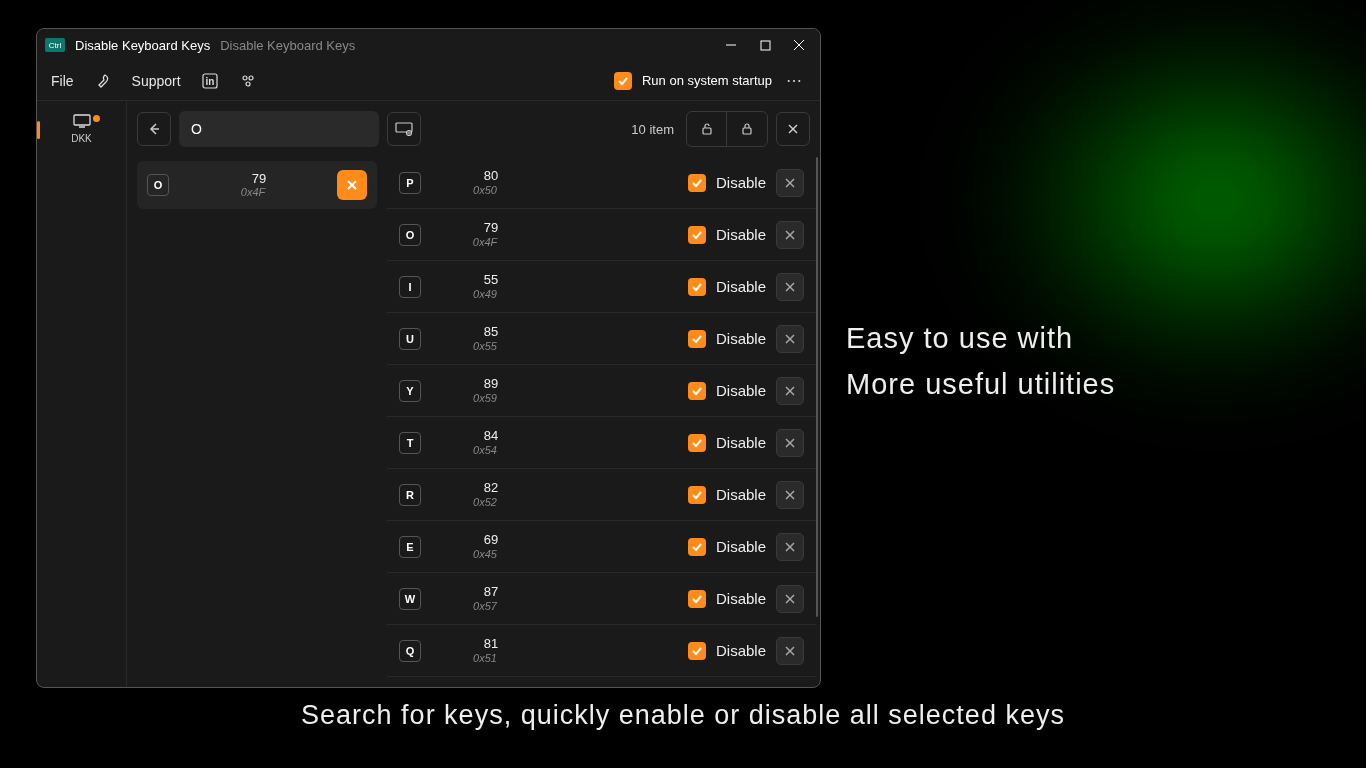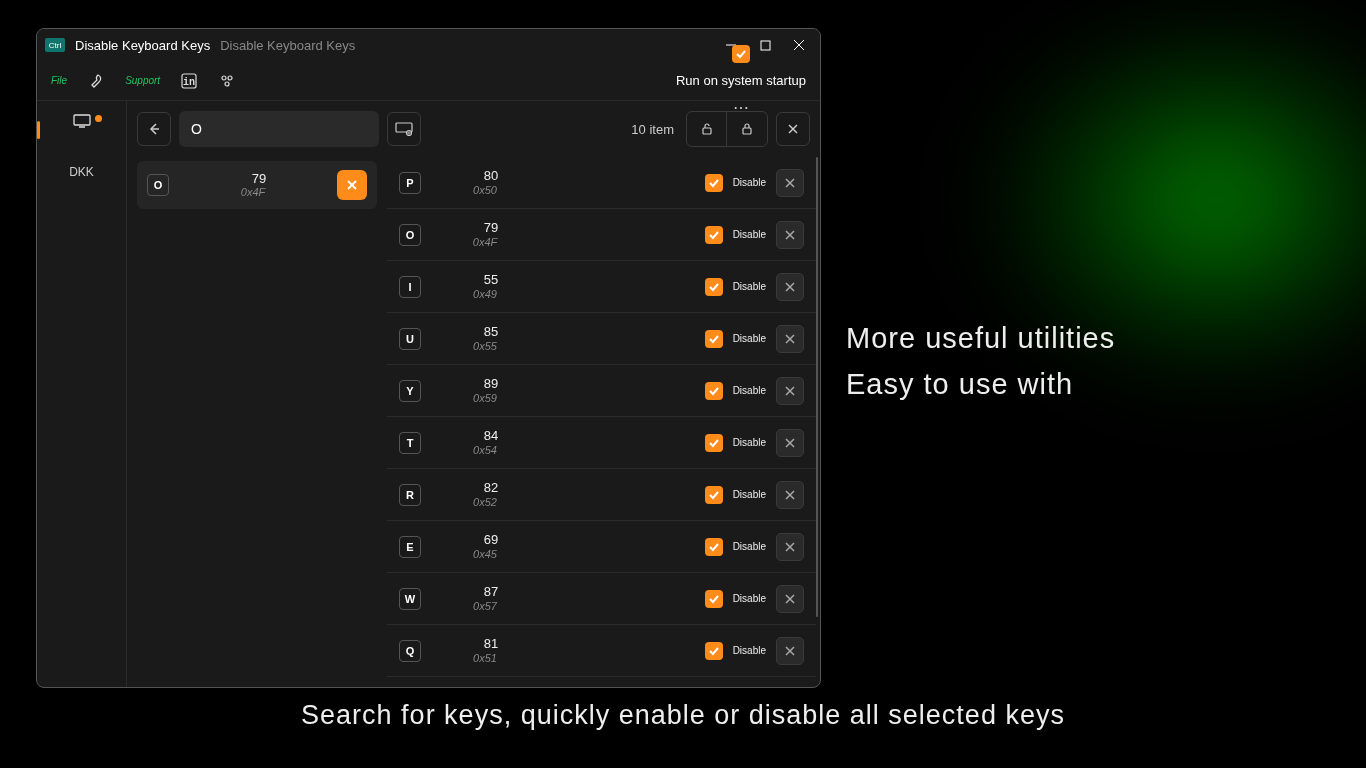--- a/index.html
+++ b/index.html
@@ -62,7 +62,7 @@
   gap: 20px;
   border-bottom: 1px solid #2a2a2a;
 }
-.menu-item { font-size: 10px; color: #22c55e; cursor: pointer; font-style: italic; }
+.menu-item { font-size: 14px; color: #e5e5e5; cursor: pointer; }
 .menu-icon { width: 18px; height: 18px; display: flex; align-items: center; justify-content: center; cursor: pointer; font-family: Liberation Mono, monospace; }
 .menubar-right { margin-left: auto; display: flex; align-items: center; gap: 10px; flex-direction: column; }
 .checkbox-orange {

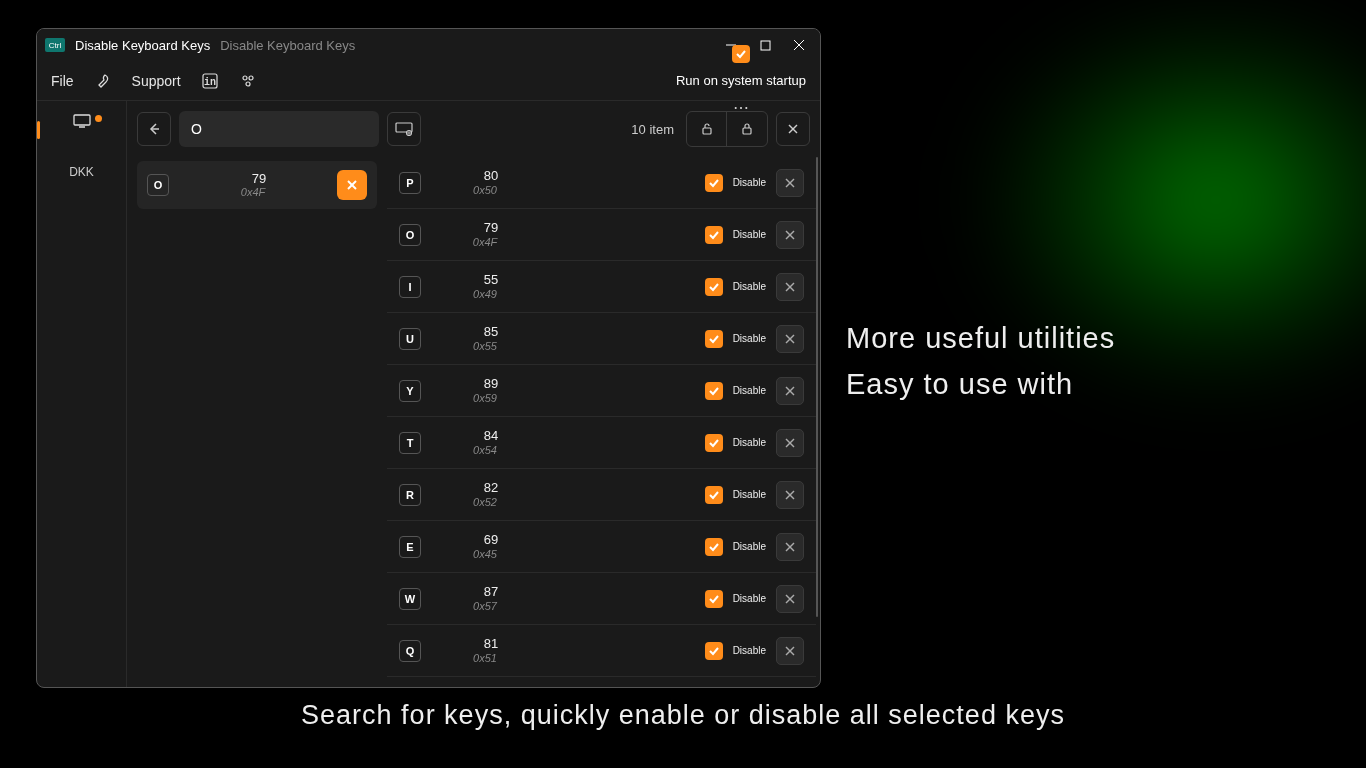--- a/index.html
+++ b/index.html
@@ -63,7 +63,7 @@
   border-bottom: 1px solid #2a2a2a;
 }
 .menu-item { font-size: 14px; color: #e5e5e5; cursor: pointer; }
-.menu-icon { width: 18px; height: 18px; display: flex; align-items: center; justify-content: center; cursor: pointer; font-family: Liberation Mono, monospace; }
+.menu-icon { width: 18px; height: 18px; display: flex; align-items: center; justify-content: center; cursor: pointer; }
 .menubar-right { margin-left: auto; display: flex; align-items: center; gap: 10px; flex-direction: column; }
 .checkbox-orange {
   width: 18px;

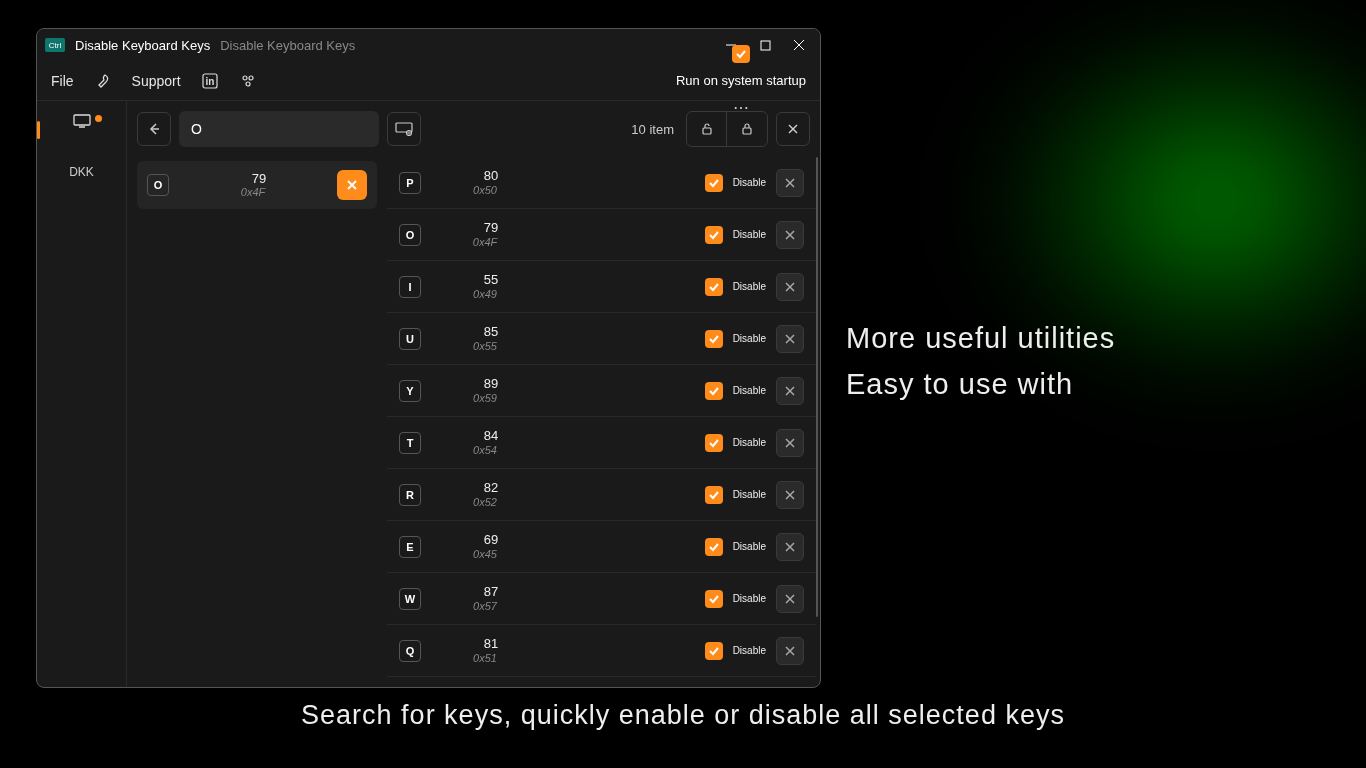--- a/index.html
+++ b/index.html
@@ -64,7 +64,7 @@
 }
 .menu-item { font-size: 14px; color: #e5e5e5; cursor: pointer; }
 .menu-icon { width: 18px; height: 18px; display: flex; align-items: center; justify-content: center; cursor: pointer; }
-.menubar-right { margin-left: auto; display: flex; align-items: center; gap: 10px; flex-direction: column; }
+.menubar-right { margin-left: auto; display: flex; align-items: center; gap: 10px; }
 .checkbox-orange {
   width: 18px;
   height: 18px;

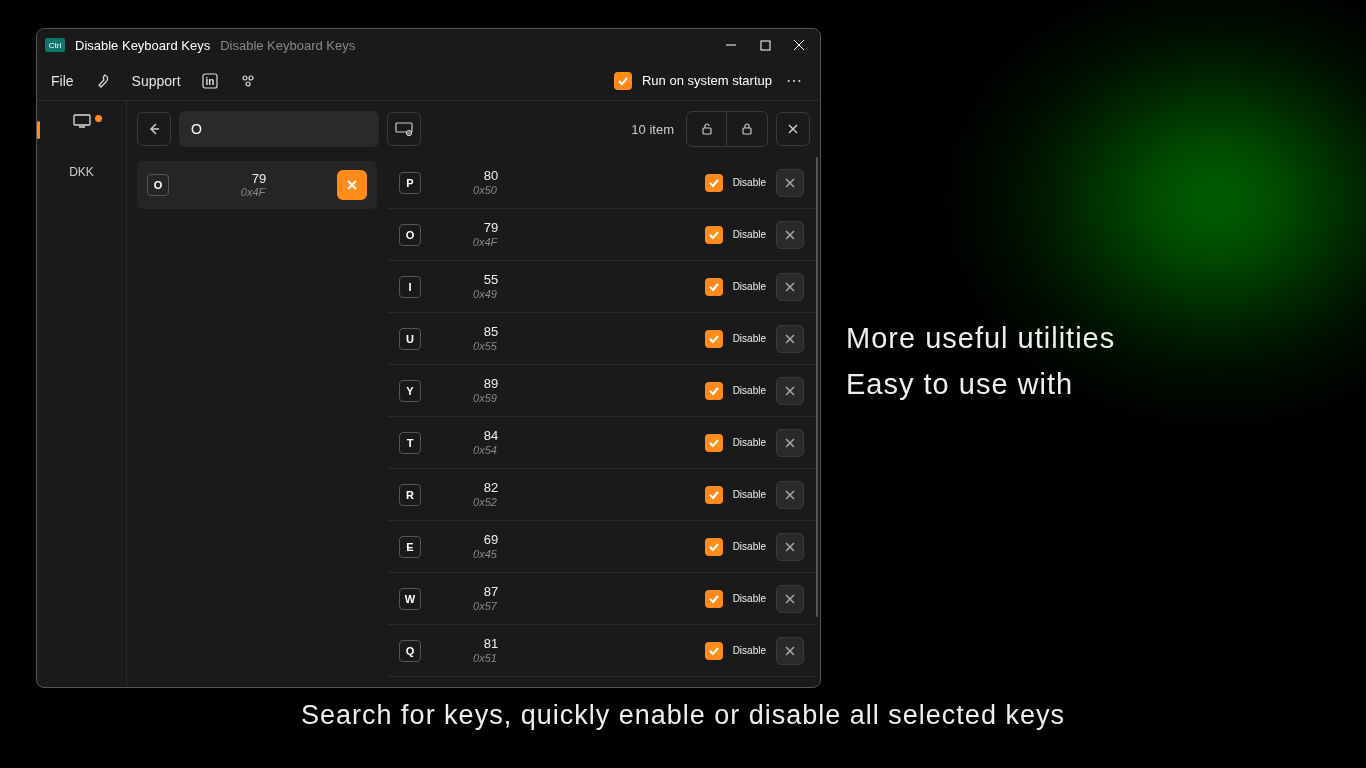--- a/index.html
+++ b/index.html
@@ -114,7 +114,7 @@
   background: #ff8c1a;
   border-radius: 50%;
 }
-.sidebar-label { font-size: 12px; color: #ccc; margin-top: 32px; }
+.sidebar-label { font-size: 10px; color: #ccc; }
 .main-content { flex: 1; display: flex; flex-direction: column; }
 .toolbar {
   height: 56px;

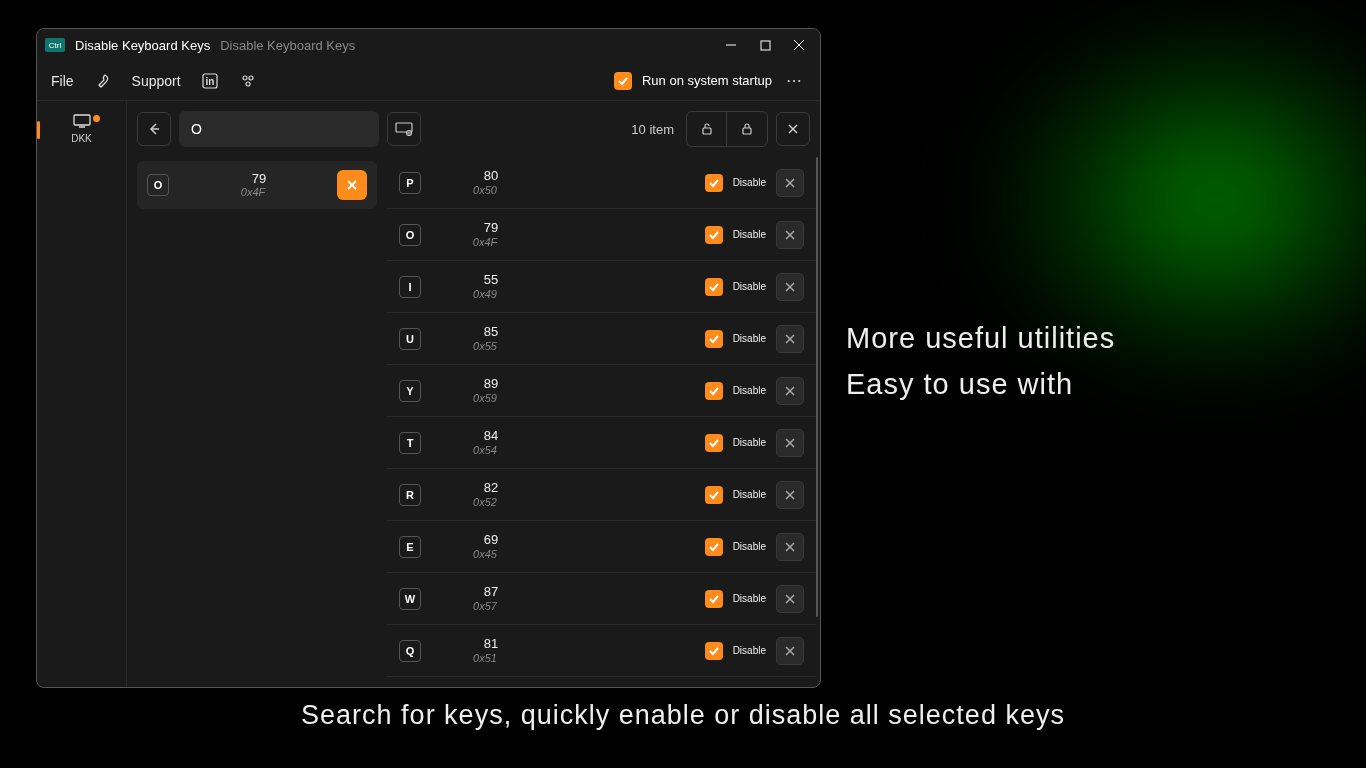--- a/index.html
+++ b/index.html
@@ -231,7 +231,7 @@
 }
 .key-row .key-info { align-items: center; flex: 0 0 100px; }
 .row-right { margin-left: auto; display: flex; align-items: center; gap: 10px; }
-.disable-label { font-size: 10px; color: #eee; }
+.disable-label { font-size: 15px; color: #eee; }
 .row-remove {
   width: 28px;
   height: 28px;

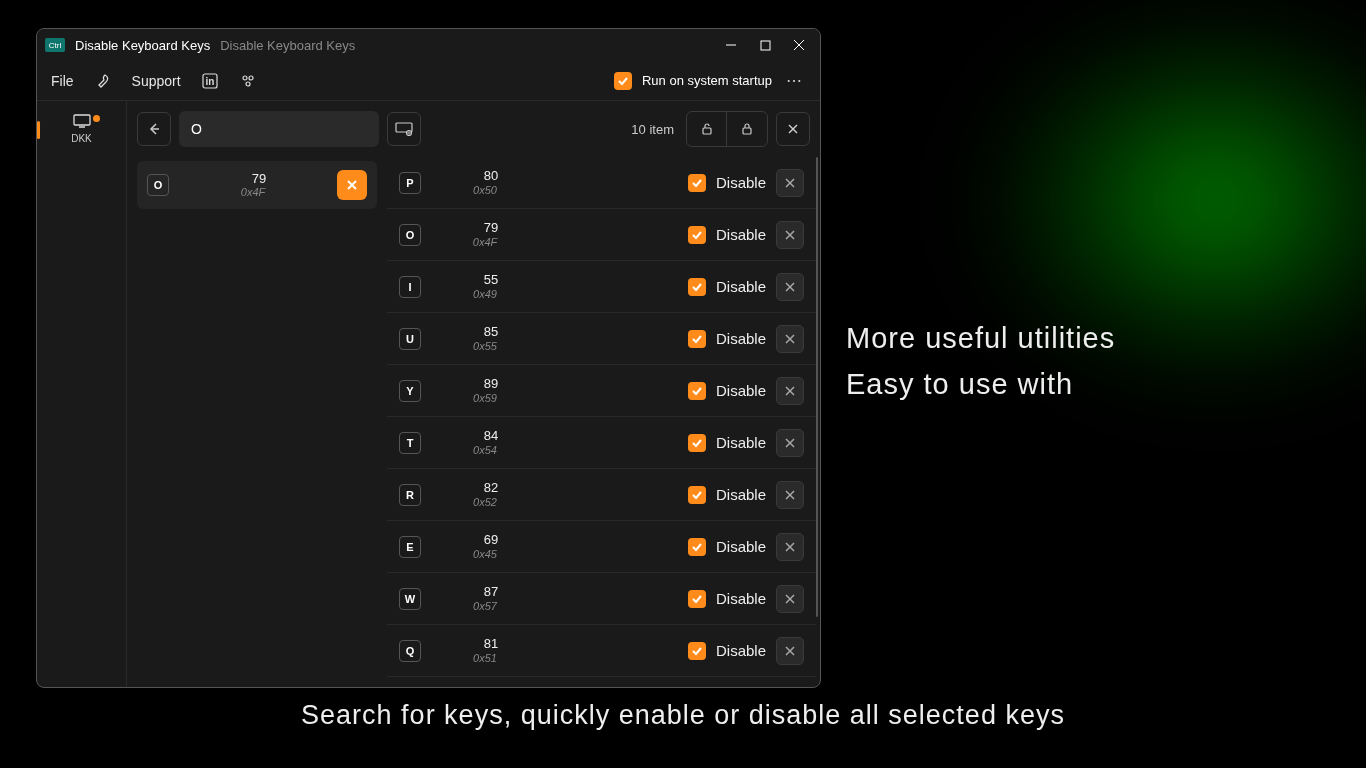--- a/index.html
+++ b/index.html
@@ -618,8 +618,8 @@
 </div>
 
 <div class="side-text">
+  <div>Easy to use with</div>
   <div>More useful utilities</div>
-  <div>Easy to use with</div>
 </div>
 <div class="bottom-text">Search for keys, quickly enable or disable all selected keys</div>
 

